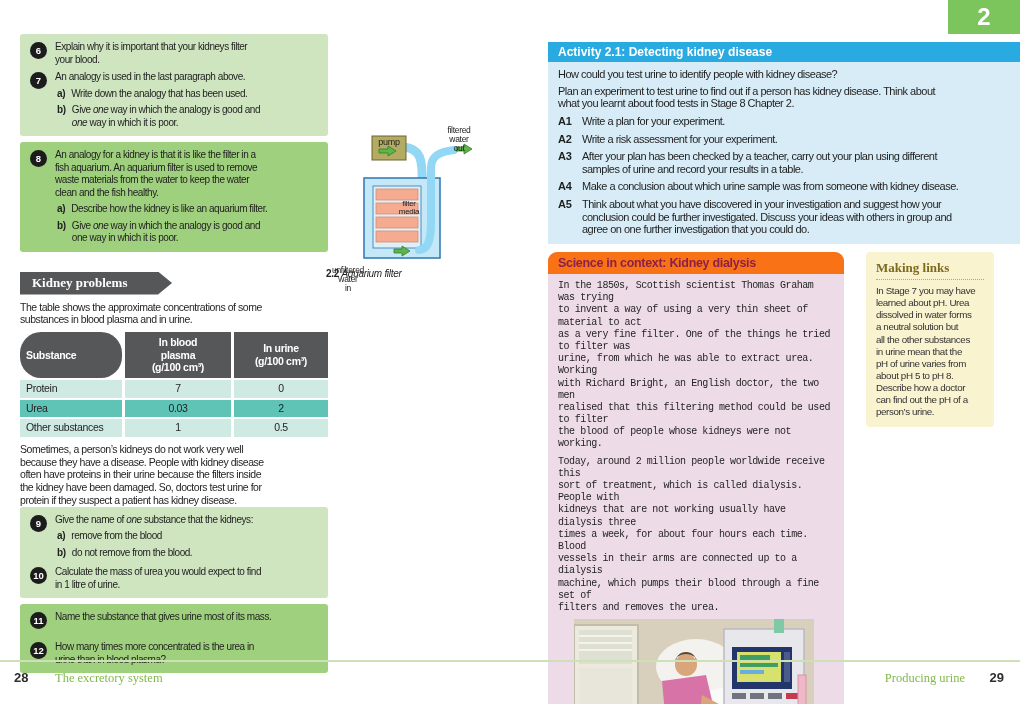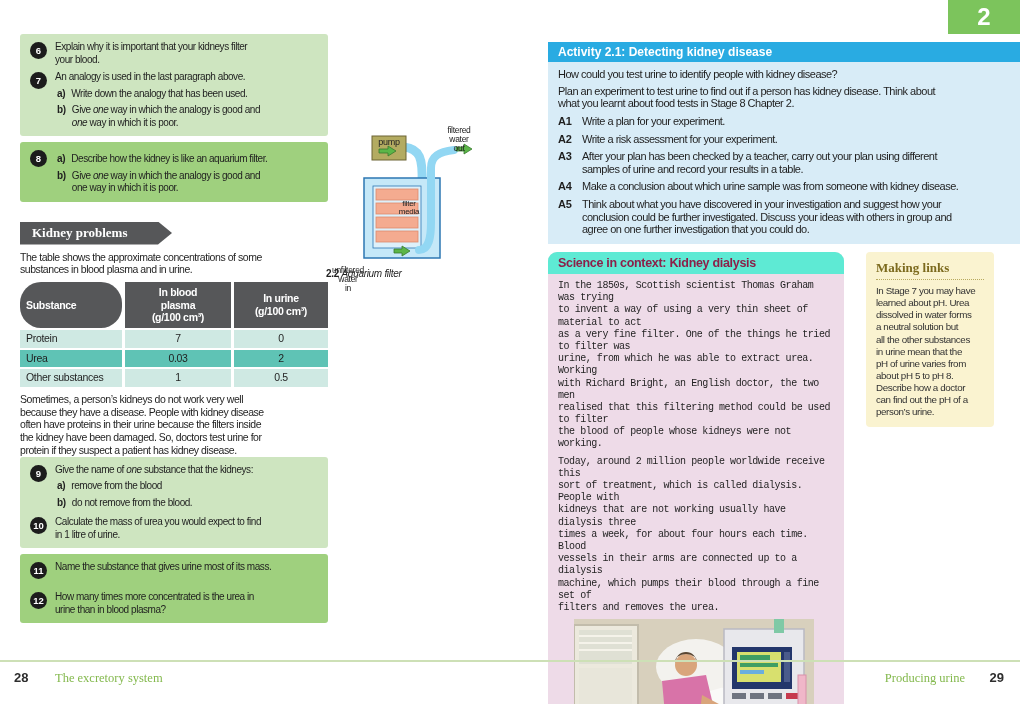--- a/index.html
+++ b/index.html
@@ -131,6 +131,10 @@
       <div class="q">
         <span class="qnum">8</span>
         <div>
+          <div class="qtext">An analogy for a kidney is that it is like the filter in a
+fish aquarium. An aquarium filter is used to remove
+waste materials from the water to keep the water
+clean and the fish healthy.</div>
           <div class="sub">
             <span class="sublabel">a)</span>
             <div class="qtext">Describe how the kidney is like an aquarium filter.</div>

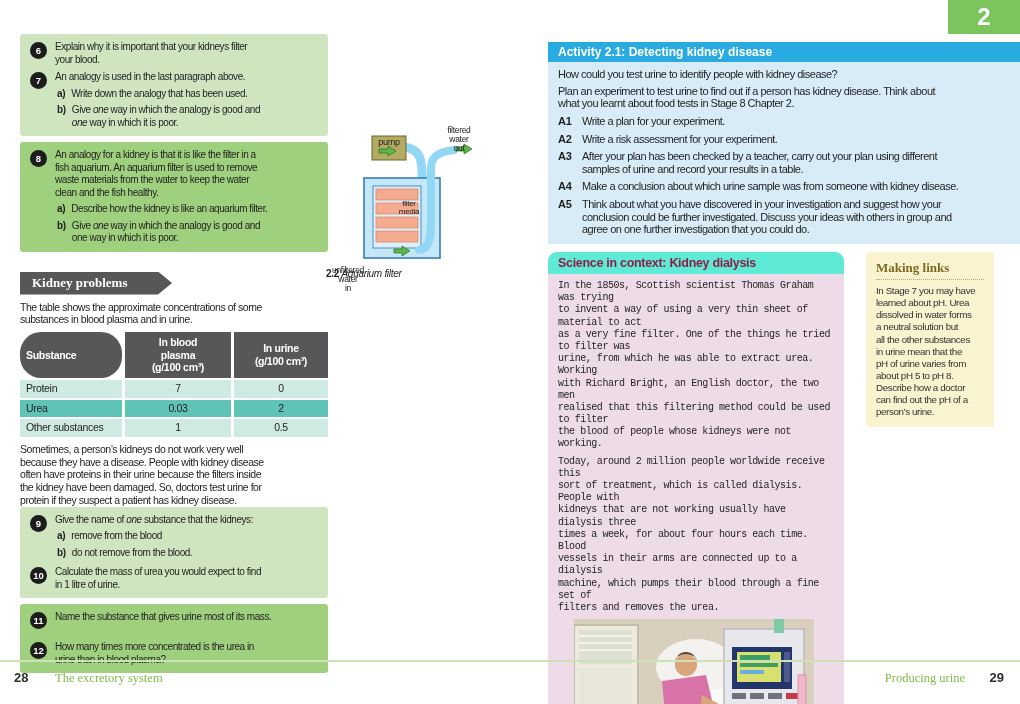--- a/index.html
+++ b/index.html
@@ -71,7 +71,7 @@
   
   .science{position:absolute;left:548px;top:252px;width:296px;background:#eedbe8;border-radius:9px;overflow:hidden;}
   .science .hdr{
-    height:22px;background:#5eead4;color:#8c2049;font-weight:bold;font-size:12.5px;letter-spacing:-0.3px;
+    height:22px;background:#f97316;color:#8c2049;font-weight:bold;font-size:12.5px;letter-spacing:-0.3px;
     display:flex;align-items:center;padding-left:10px;
   }
   .science .bd{padding:6px 10px 8px 10px;}

